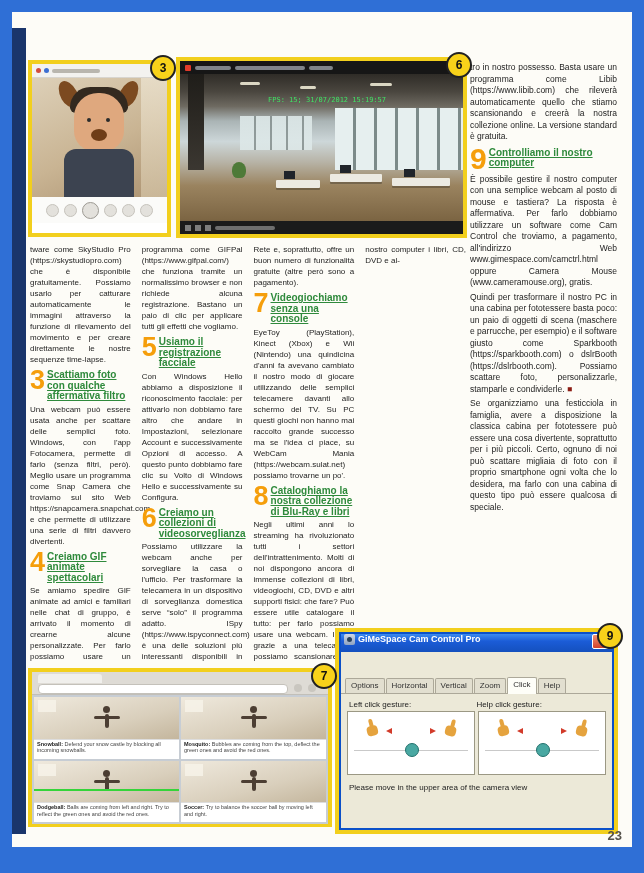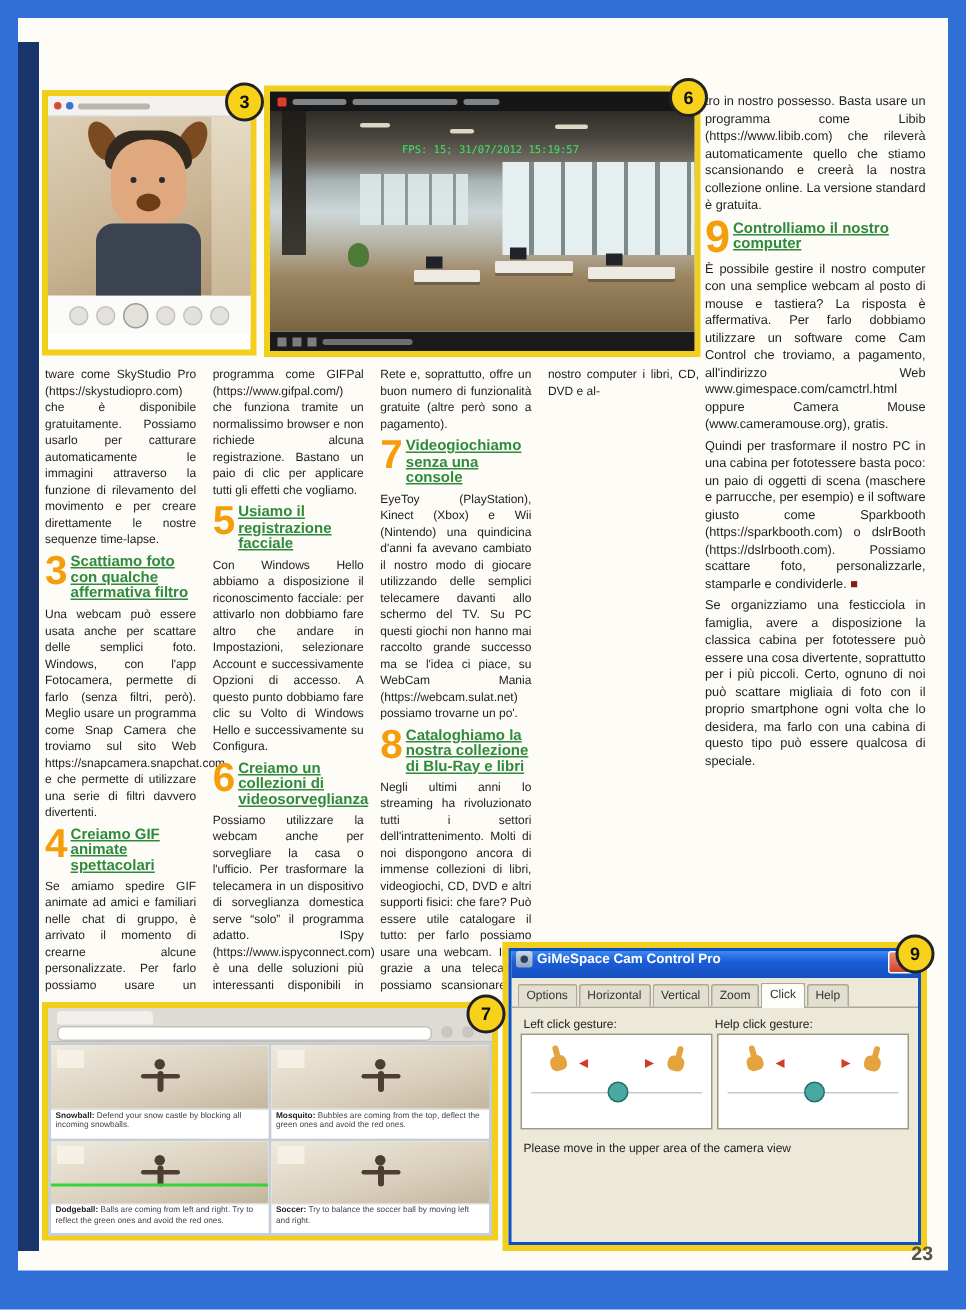--- a/index.html
+++ b/index.html
@@ -91,7 +91,7 @@
   .xp-title-text{color:#fff;font:bold 9px "Liberation Sans",sans-serif;flex:1;white-space:nowrap;overflow:hidden;}
   .xp-close{width:15px;height:13px;background:linear-gradient(#f09072,#d2402a);border:1px solid #fff;border-radius:2px;color:#fff;font:bold 9px/11px "Liberation Sans",sans-serif;text-align:center;flex:0 0 auto;}
   .xp-tabs{display:flex;align-items:flex-end;padding:3px 4px 0;border-bottom:1px solid #aca899;gap:1px;flex:0 0 auto;}
-  .tab{font-size:8px;line-height:14px;height:14px;padding:0 5px;background:#e2dfd0;border:1px solid #aca899;border-bottom:none;border-radius:2px 2px 0 0;color:#333;}
+  .tab{font-size:8px;line-height:14px;height:14px;padding:0 5px;background:#e2dfd0;border:1px solid #aca899;border-bottom:none;border-radius:2px 2px 0 0;color:#333;margin-top:22px;}
   .tab.active{background:#fefef8;height:16px;margin-bottom:-1px;}
   .xp-body{flex:1;padding:6px 6px 4px;position:relative;}
   .glabels{display:flex;justify-content:space-between;font-size:8px;color:#222;margin:0 2px 2px;}

